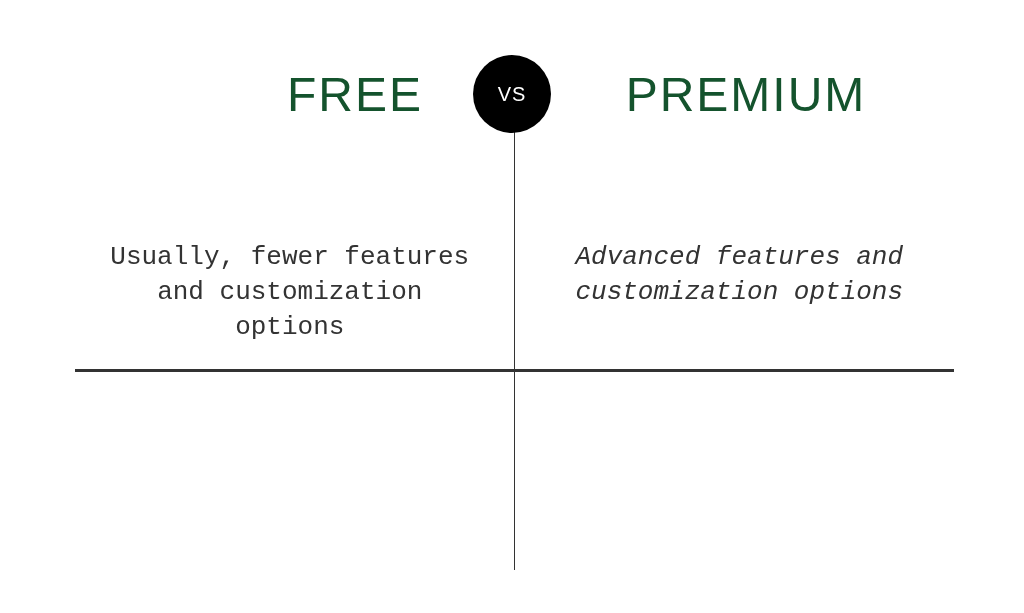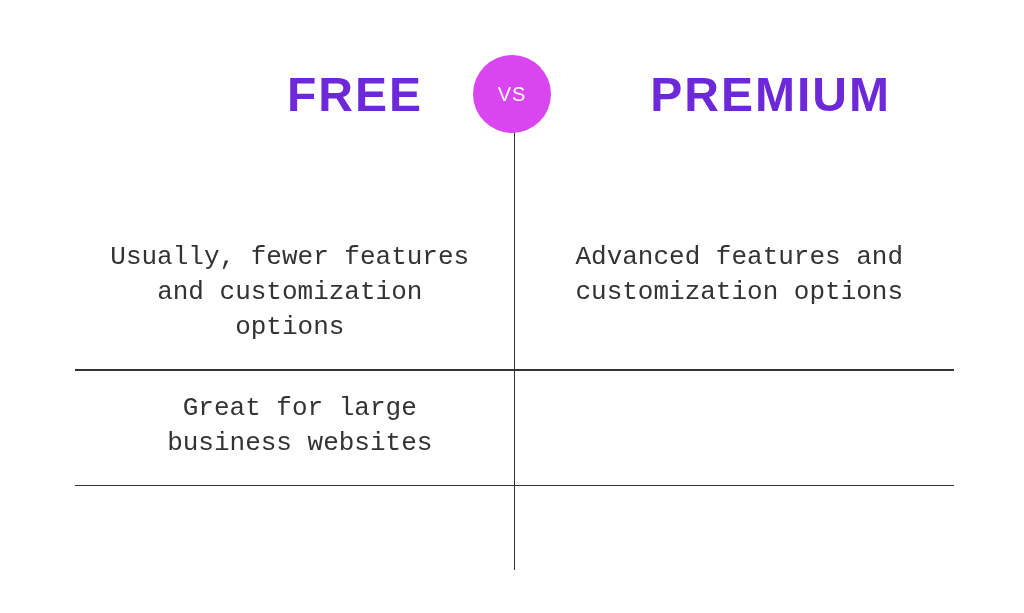--- a/index.html
+++ b/index.html
@@ -26,10 +26,10 @@
     }
     .header-title {
       font-family: "Helvetica Neue", Helvetica, Arial, sans-serif;
-      font-weight: 700;
+      font-weight: 400;
       font-size: 48px;
       letter-spacing: 2px;
-      color: #6d28d9;
+      color: #14532d;
       text-align: center;
     }
     .header-left {

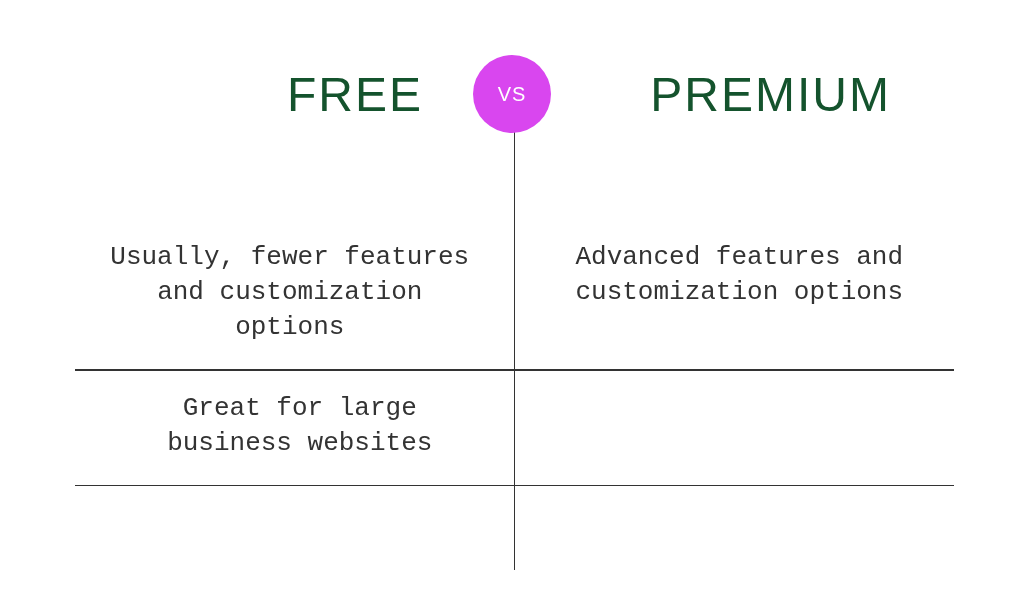--- a/index.html
+++ b/index.html
@@ -46,7 +46,7 @@
       width: 78px;
       height: 78px;
       border-radius: 50%;
-      background: #d946ef;
+      background: #000000;
       color: #ffffff;
       display: flex;
       align-items: center;

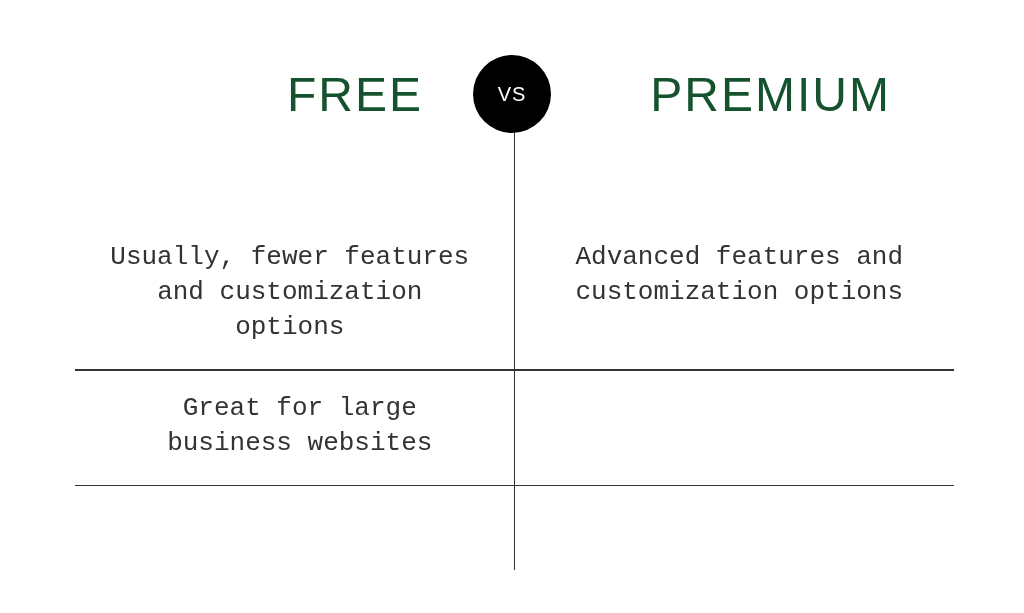--- a/index.html
+++ b/index.html
@@ -39,7 +39,7 @@
     }
     .header-right {
       width: 340px;
-      text-align: right;
+      text-align: center;
       padding-left: 50px;
     }
     .vs-badge {

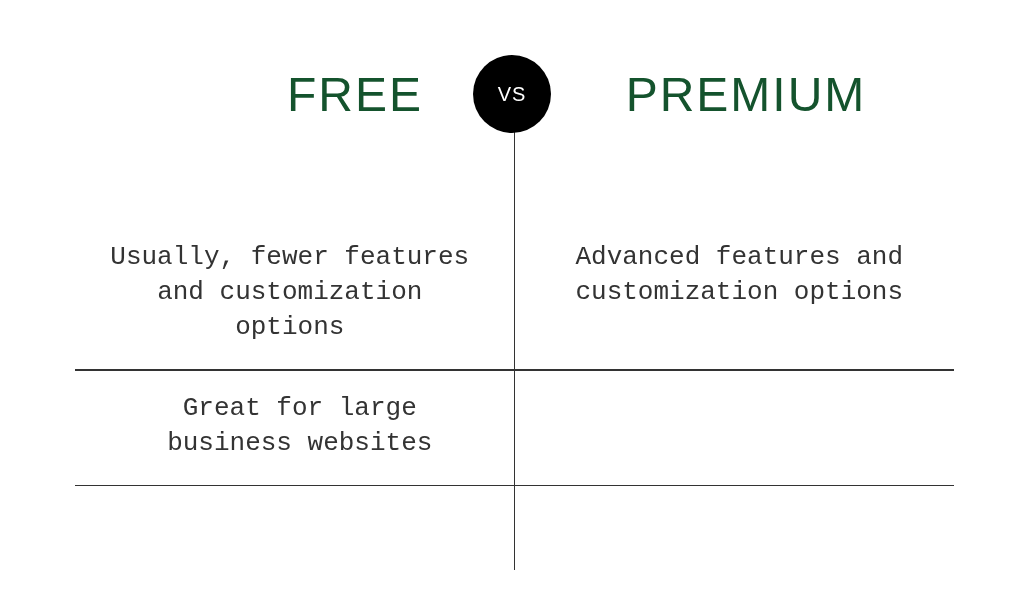--- a/index.html
+++ b/index.html
@@ -91,6 +91,7 @@
     }
     .cell-right {
       padding-left: 40px;
+      font-style: italic;
     }
   </style>
 </head>

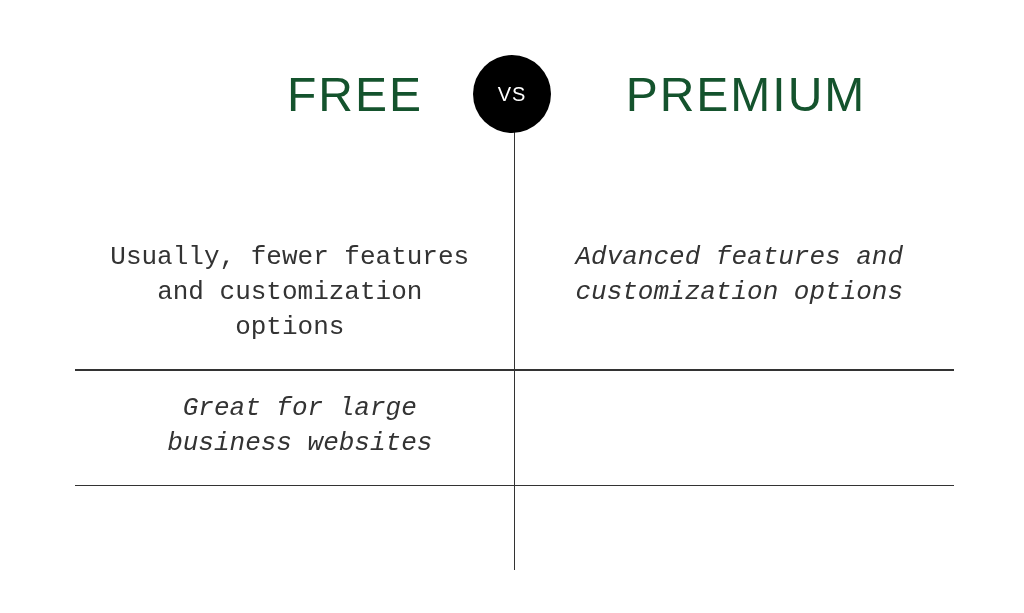--- a/index.html
+++ b/index.html
@@ -113,7 +113,6 @@
   <div class="row">
   </div>
   <div class="row">
-    <div class="cell cell-right">Great for large business websites</div>
   </div>
 </div>
 

